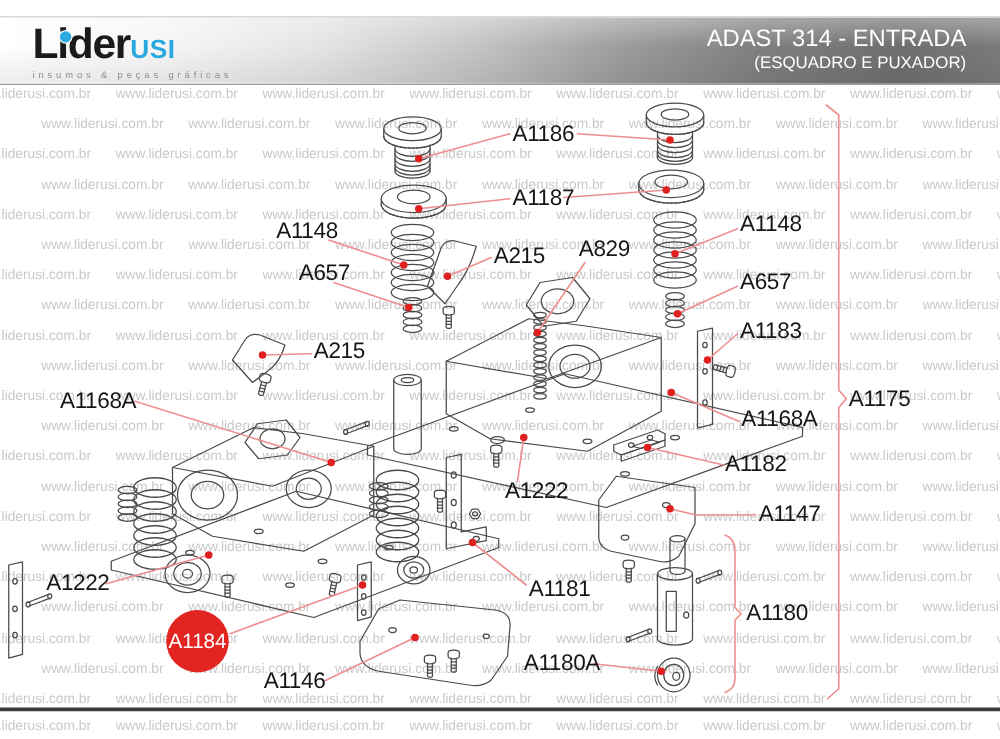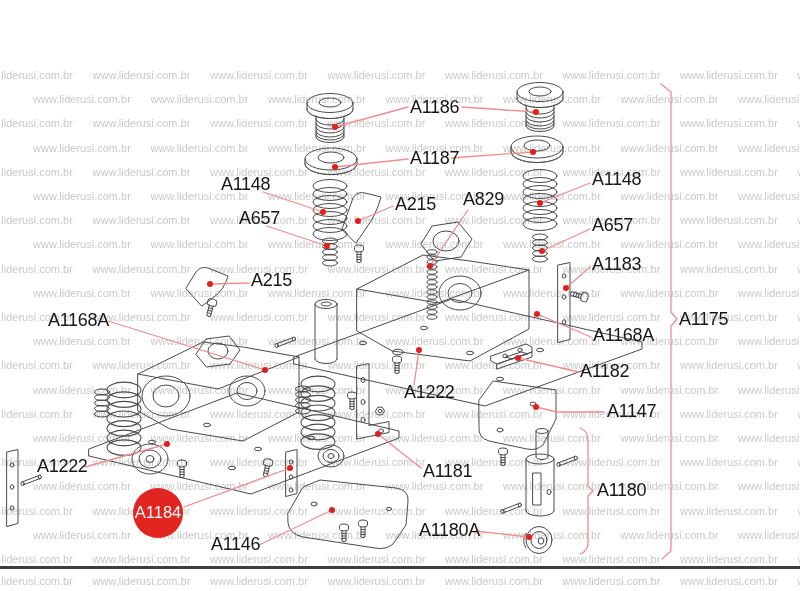--- a/index.html
+++ b/index.html
@@ -478,6 +478,22 @@
     </g>
   </svg>
 
+  <div class="header">
+    <div class="header-bar-bg"></div>
+    <div class="header-bar-sheen"></div>
+    <div class="logo">
+      <div class="logo-line">
+        <span class="logo-main">Lider</span><span class="logo-suffix">USI</span>
+      </div>
+      <div class="logo-dot-mask"></div>
+      <div class="logo-dot"></div>
+      <div class="logo-tagline">insumos &amp; peças gráficas</div>
+    </div>
+    <div class="title-block">
+      <div class="title-main">ADAST 314 - ENTRADA</div>
+      <div class="title-sub">(ESQUADRO E PUXADOR)</div>
+    </div>
+  </div>
 
   <div class="footer-rule"></div>
 </div>

